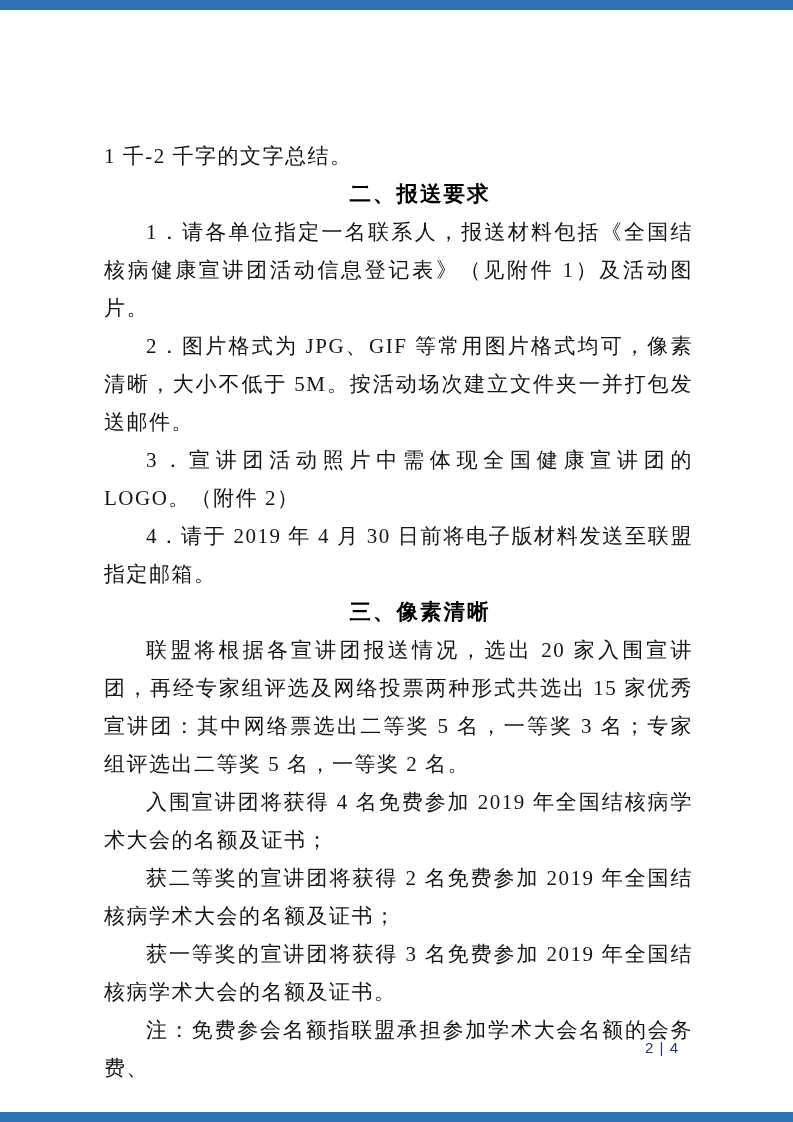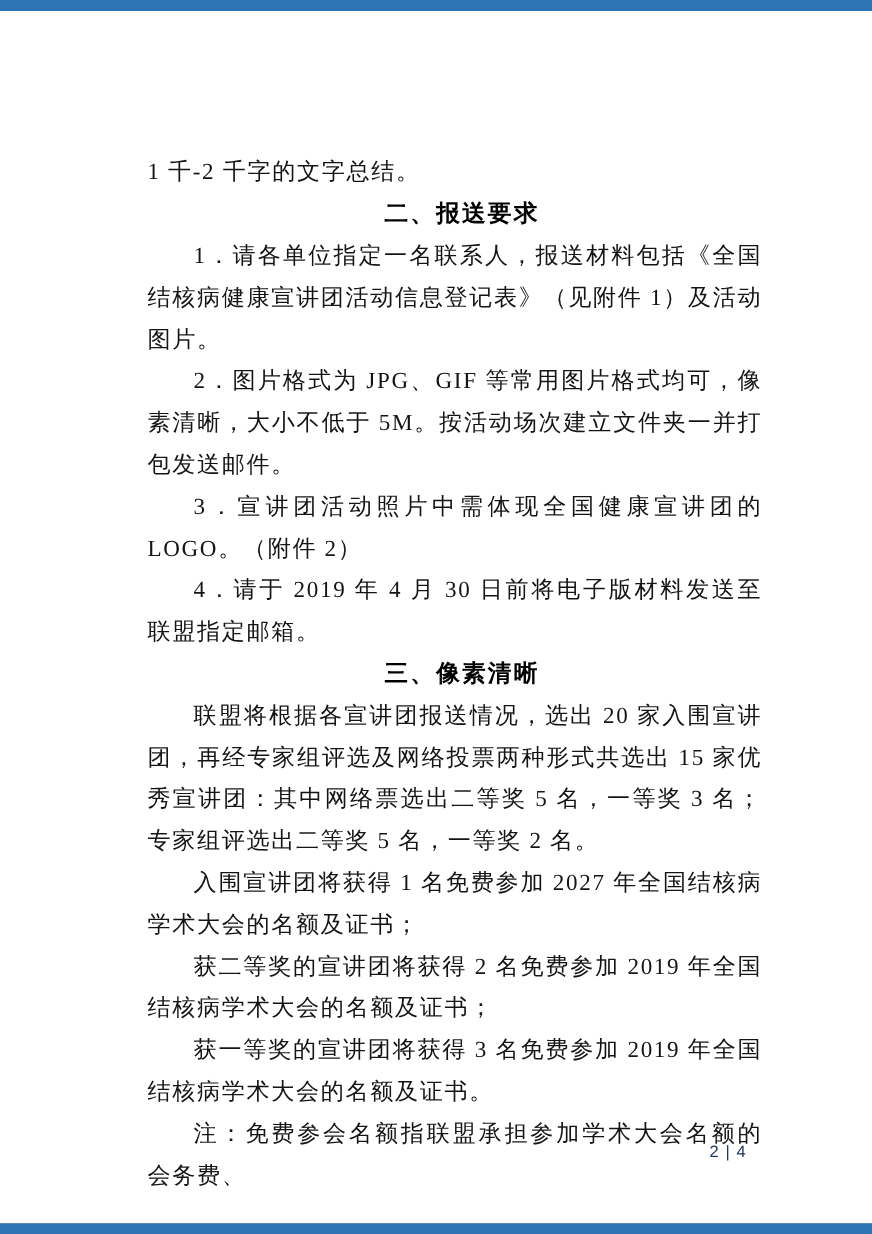--- a/index.html
+++ b/index.html
@@ -41,7 +41,6 @@
   .para.body {
     font-family: "Liberation Serif", "DejaVu Serif", serif;
     font-weight: 400;
-    margin-left: 30px;
   }
   .para.indent {
     text-indent: 2em;

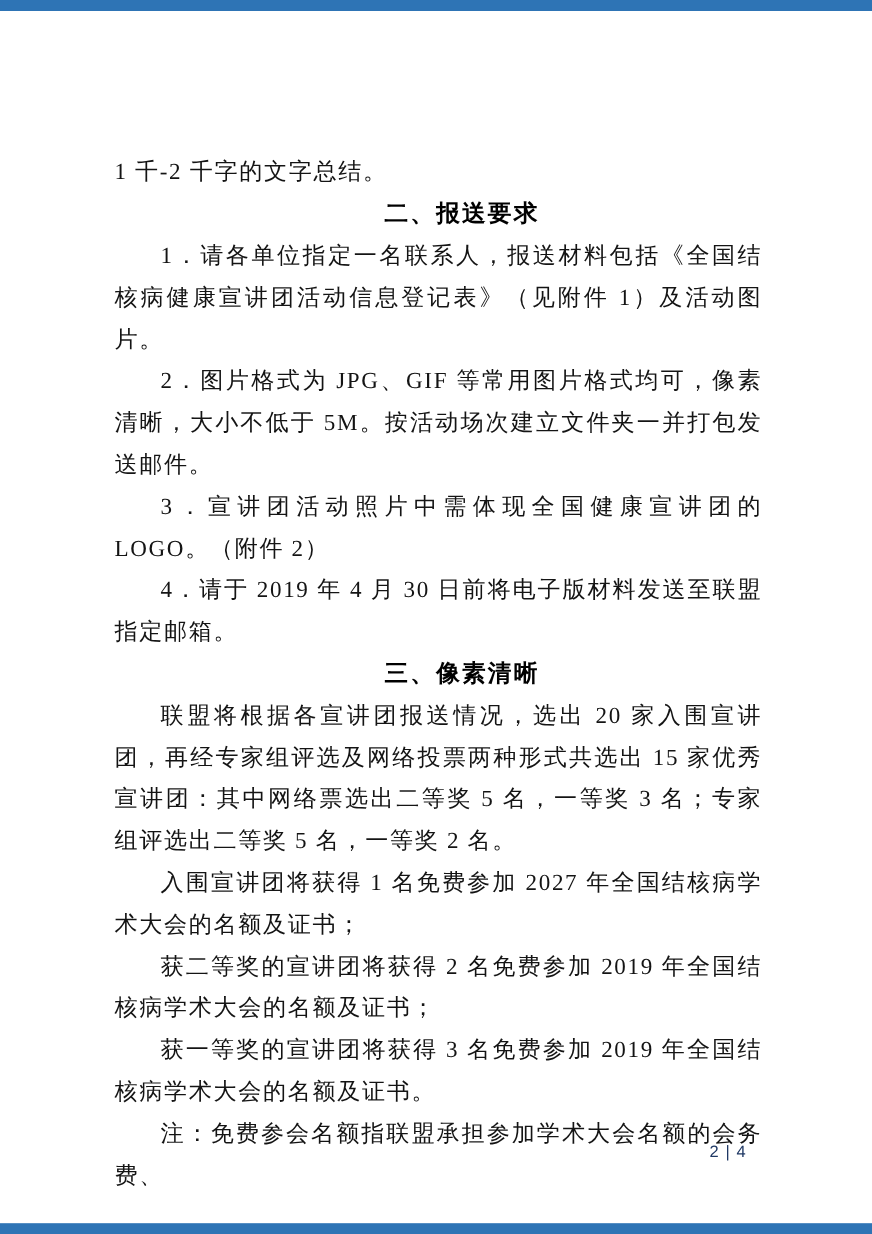--- a/index.html
+++ b/index.html
@@ -79,7 +79,7 @@
     <p class="para body indent">4．请于 2019 年 4 月 30 日前将电子版材料发送至联盟指定邮箱。</p>
     <p class="para heading">三、像素清晰</p>
     <p class="para body indent">联盟将根据各宣讲团报送情况，选出 20 家入围宣讲团，再经专家组评选及网络投票两种形式共选出 15 家优秀宣讲团：其中网络票选出二等奖 5 名，一等奖 3 名；专家组评选出二等奖 5 名，一等奖 2 名。</p>
-    <p class="para body indent">入围宣讲团将获得 1 名免费参加  2027 年全国结核病学术大会的名额及证书；</p>
+    <p class="para body indent">入围宣讲团将获得 4 名免费参加  2019 年全国结核病学术大会的名额及证书；</p>
     <p class="para body indent">获二等奖的宣讲团将获得 2 名免费参加 2019 年全国结核病学术大会的名额及证书；</p>
     <p class="para body indent">获一等奖的宣讲团将获得 3 名免费参加 2019 年全国结核病学术大会的名额及证书。</p>
     <p class="para body indent">注：免费参会名额指联盟承担参加学术大会名额的会务费、</p>

